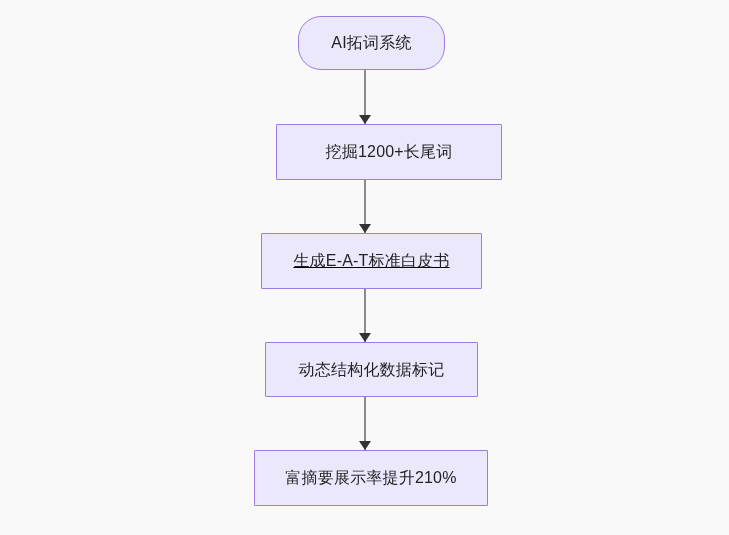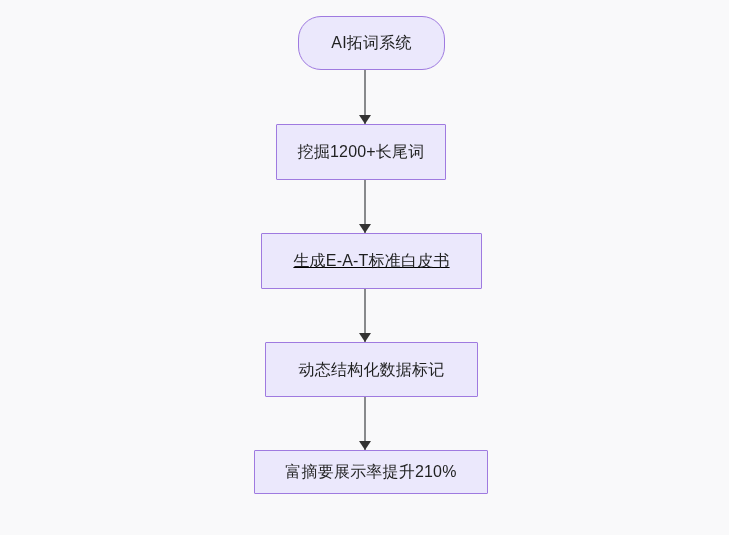--- a/index.html
+++ b/index.html
@@ -92,7 +92,7 @@
   <div class="node" id="node-0" style="left: 298px; top: 16px; width: 147px; height: 54px; border-radius: 23px;">
     <span class="node-label">AI拓词系统</span>
   </div>
-  <div class="node" id="node-1" style="left: 276px; top: 124px; width: 170px; height: 56px;">
+  <div class="node" id="node-1" style="left: 276px; top: 124px; width: 226px; height: 56px;">
     <span class="node-label">挖掘1200+长尾词</span>
   </div>
   <div class="node" id="node-2" style="left: 261px; top: 233px; width: 221px; height: 56px; text-decoration: underline;">

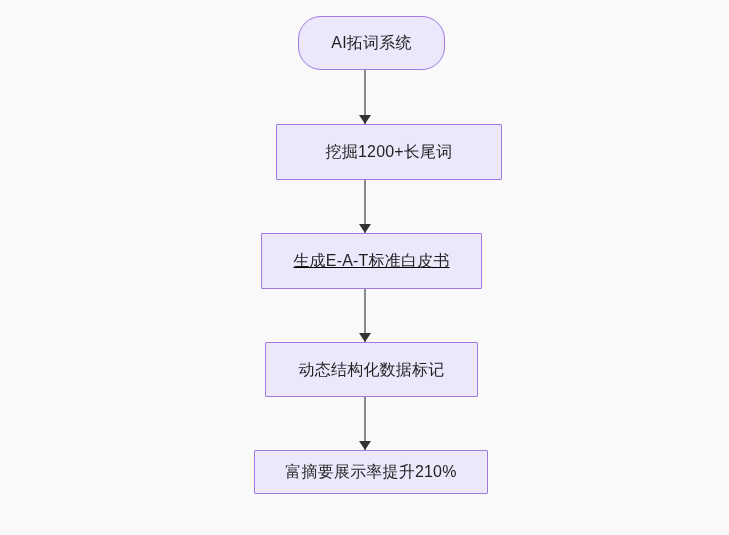--- a/index.html
+++ b/index.html
@@ -101,7 +101,7 @@
   <div class="node" id="node-3" style="left: 265px; top: 342px; width: 213px; height: 55px;">
     <span class="node-label">动态结构化数据标记</span>
   </div>
-  <div class="node" id="node-4" style="left: 254px; top: 450px; width: 234px; height: 44px; align-items: center;">
+  <div class="node" id="node-4" style="left: 254px; top: 450px; width: 234px; height: 56px; align-items: center;">
     <span class="node-label">富摘要展示率提升210%</span>
   </div>
 

